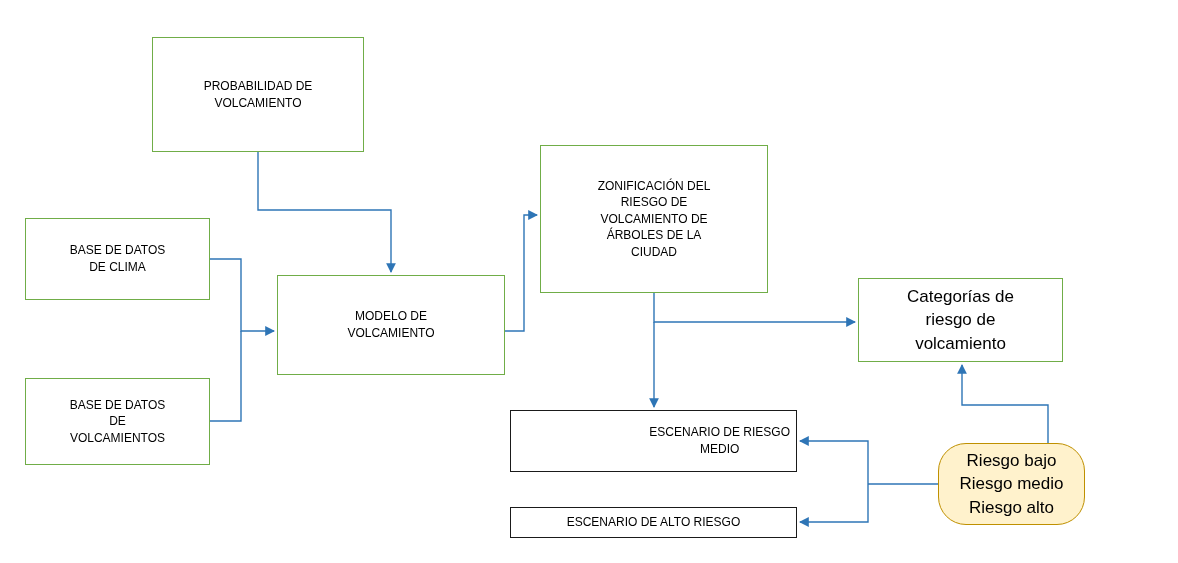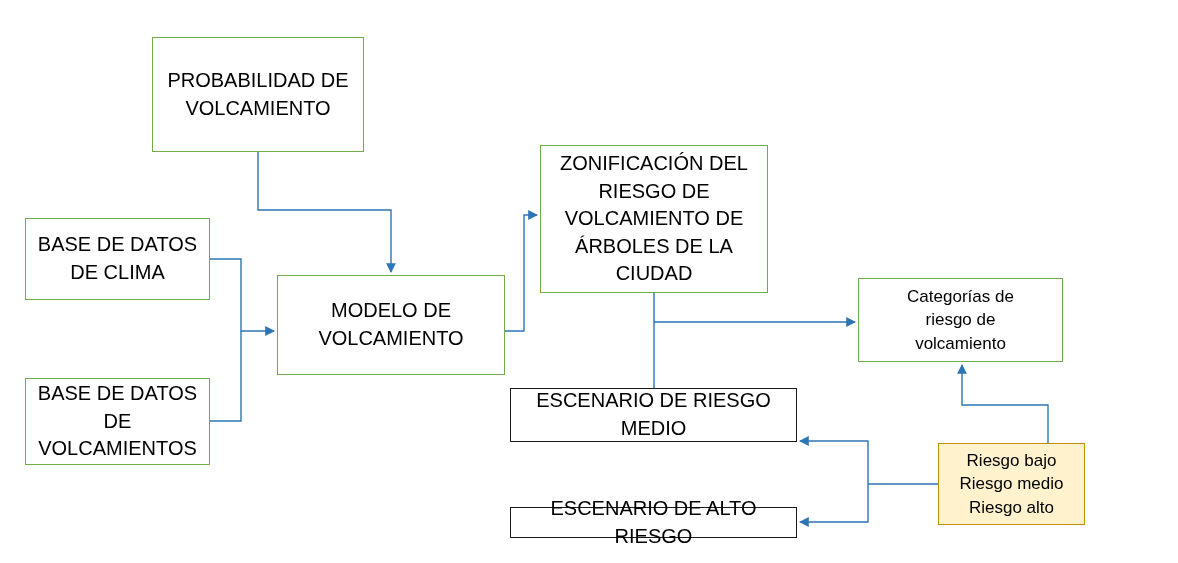--- a/index.html
+++ b/index.html
@@ -30,7 +30,7 @@
     border:1.6px solid var(--green);
     box-sizing:border-box;
     padding:2px 6px;
-    font-size:20px;
+    font-size:12px;
     line-height:1.38;
   }
   .box .lbl{white-space:pre-line;}

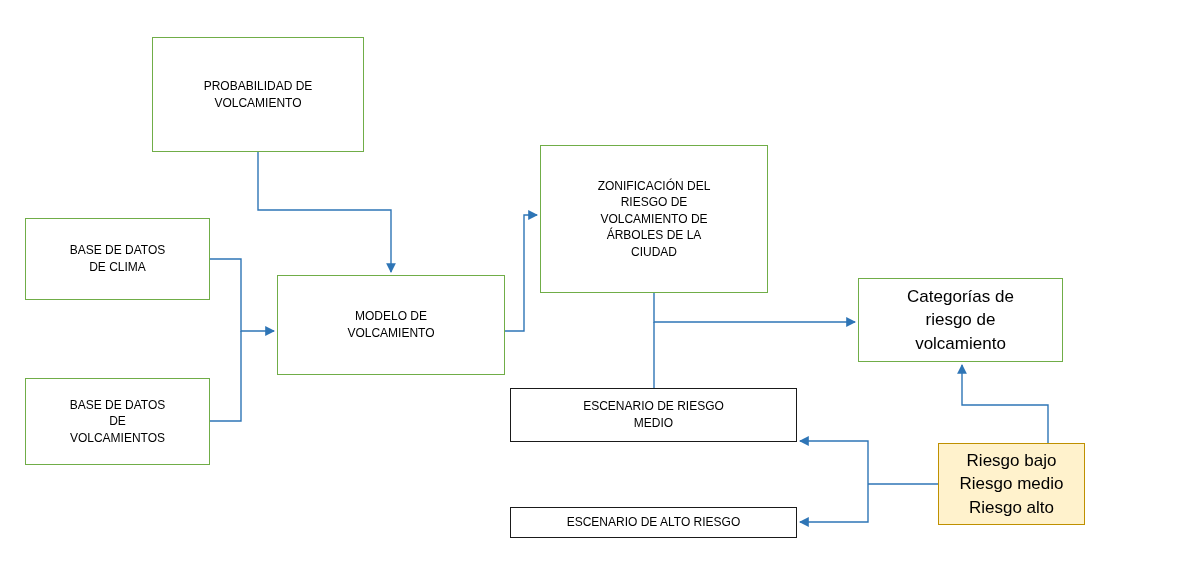--- a/index.html
+++ b/index.html
@@ -48,7 +48,7 @@
   #b-modelo{left:277px;top:275px;width:228px;height:100px;}
   #b-zonif{left:540px;top:145px;width:228px;height:148px;}
   #b-categ{left:858px;top:278px;width:205px;height:84px;}
-  #b-escmedio{left:510px;top:388px;width:287px;height:54px;}
+  #b-escmedio{left:510px;top:410px;width:287px;height:62px;justify-content:flex-end;}
   #b-escalto{left:510px;top:507px;width:287px;height:31px;}
   #b-riesgos{left:938px;top:443px;width:147px;height:82px;}
 </style>

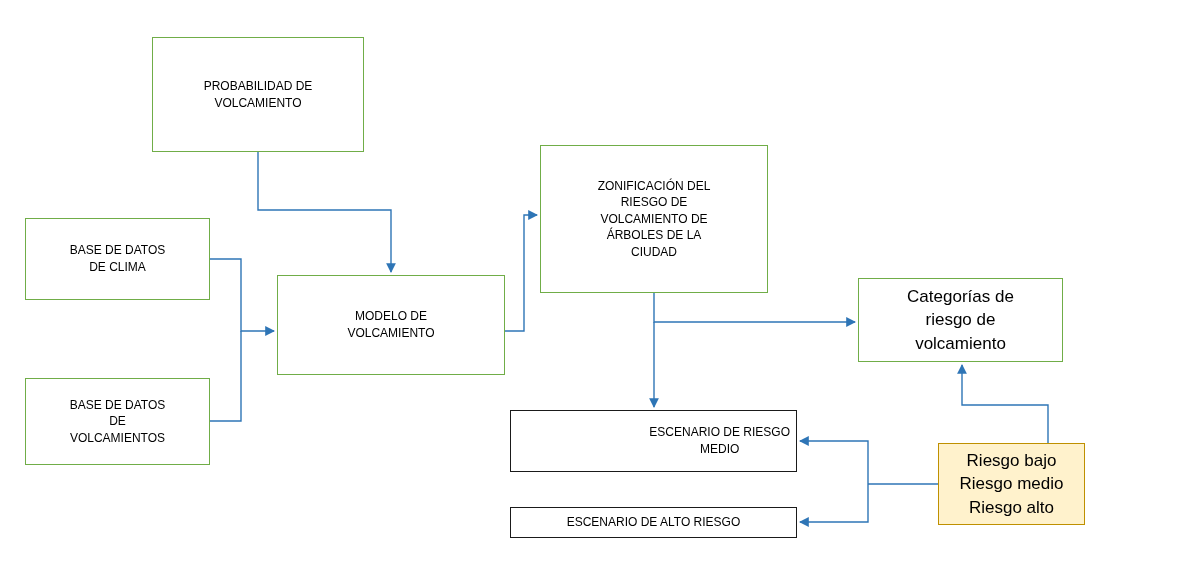--- a/index.html
+++ b/index.html
@@ -50,7 +50,7 @@
   #b-categ{left:858px;top:278px;width:205px;height:84px;}
   #b-escmedio{left:510px;top:410px;width:287px;height:62px;justify-content:flex-end;}
   #b-escalto{left:510px;top:507px;width:287px;height:31px;}
-  #b-riesgos{left:938px;top:443px;width:147px;height:82px;}
+  #b-riesgos{left:938px;top:443px;width:147px;height:82px;border-radius:28px;}
 </style>
 </head>
 <body>

